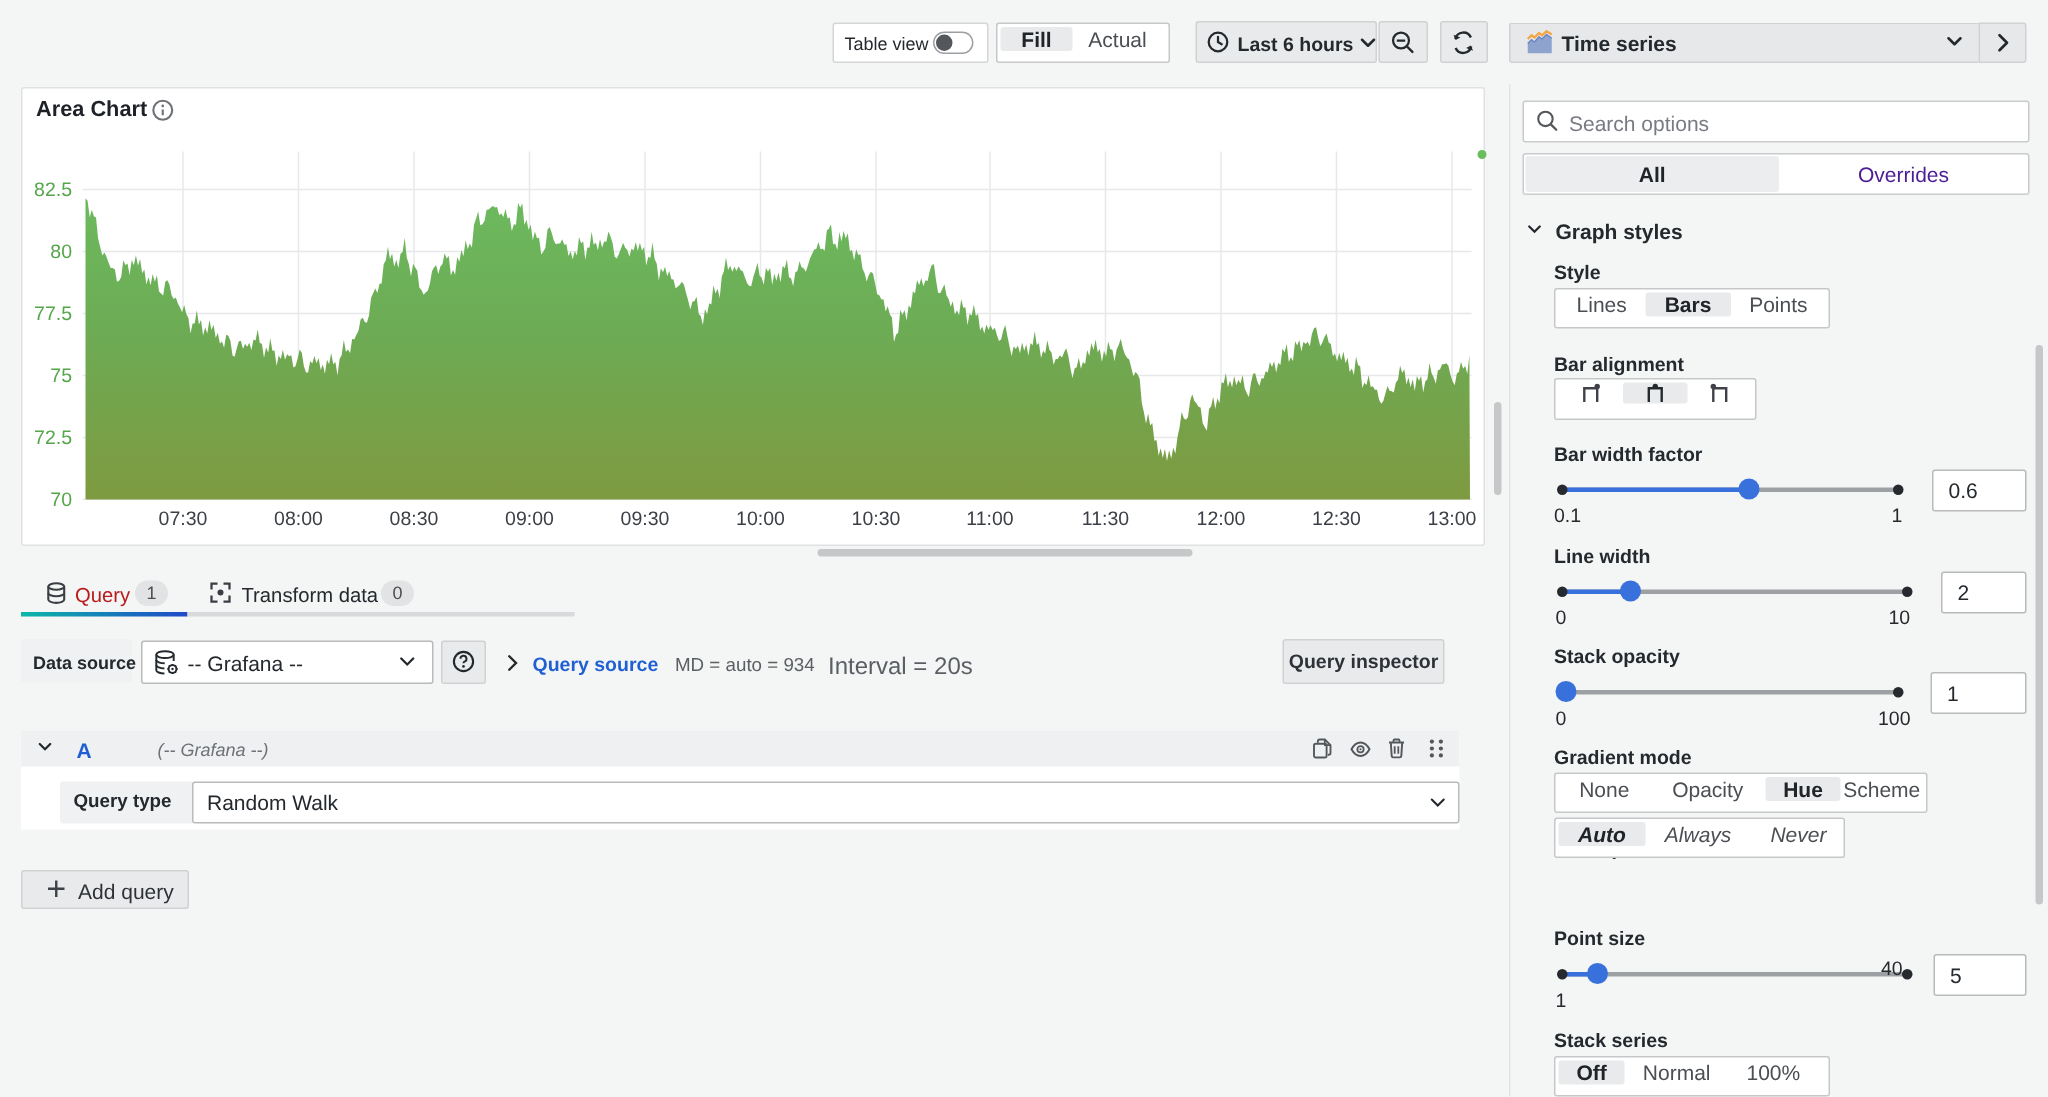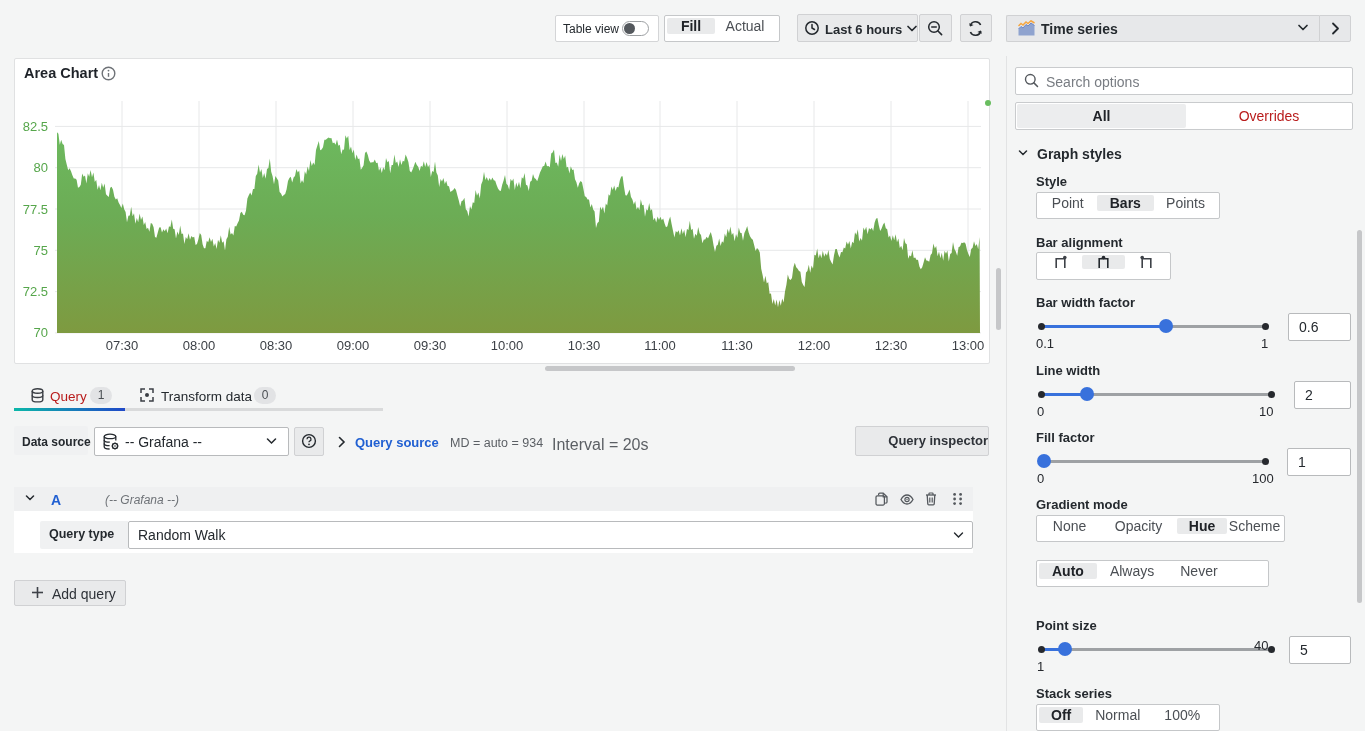--- a/index.html
+++ b/index.html
@@ -255,7 +255,7 @@
 <div class="abs white-box" style="left:1015px; top:102px; width:338px; height:28px; border-color:#C9CBCD;"></div>
 <div class="abs" style="left:1017px; top:104px; width:169px; height:24px; background:#ECEDEE; border-radius:2px;"></div>
 <div class="abs" style="left:1017px; top:108px; width:169px; text-align:center; font-size:14px; font-weight:bold; color:#202328;">All</div>
-<div class="abs" style="left:1186px; top:108px; width:166px; text-align:center; font-size:14px; color:#b91c1c;">Overrides</div>
+<div class="abs" style="left:1186px; top:108px; width:166px; text-align:center; font-size:14px; color:#4c1d95;">Overrides</div>
 
 <svg class="abs" style="left:1018px; top:150px;" width="10" height="7" viewBox="0 0 10 7">
   <path d="M1.5 1 L5 4.5 L8.5 1" fill="none" stroke="#24292E" stroke-width="1.5" stroke-linecap="round"></path>

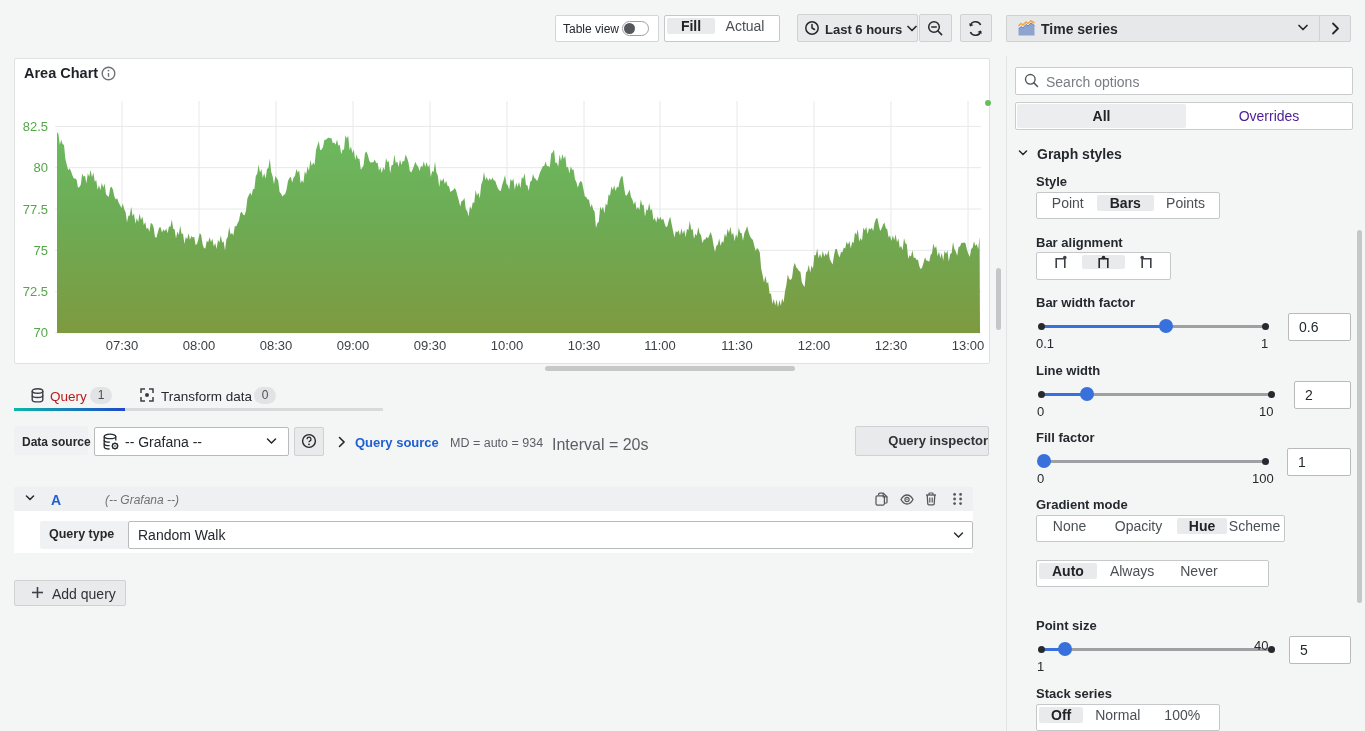--- a/index.html
+++ b/index.html
@@ -264,7 +264,7 @@
 
 <div class="opt-label" style="left:1036px; top:174px;">Style</div>
 <div class="radio-group" style="left:1036px; top:192px; width:184px; height:27px; padding:2px;">
-  <div class="radio-item" style="flex:1;">Point</div>
+  <div class="radio-item" style="flex:1;">Lines</div>
   <div class="radio-item radio-sel" style="flex:1;">Bars</div>
   <div class="radio-item" style="flex:1;">Points</div>
 </div>

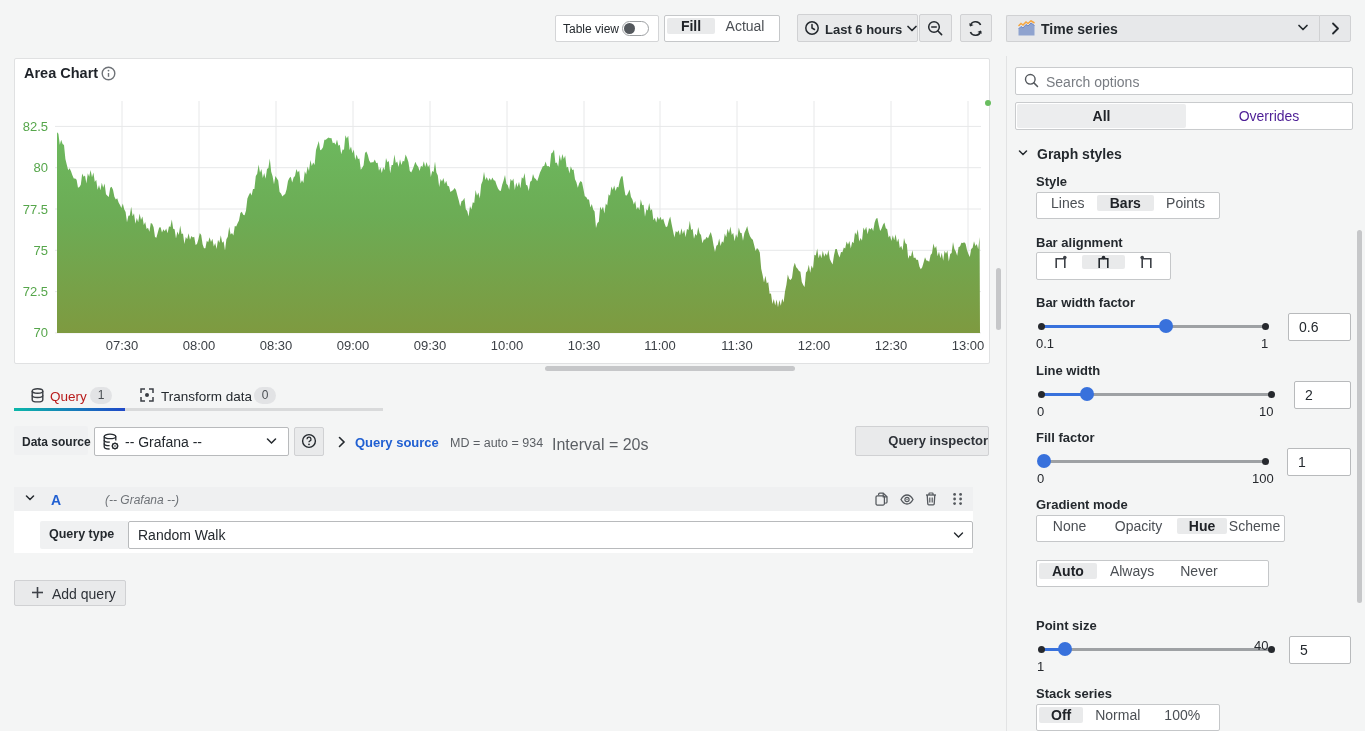--- a/index.html
+++ b/index.html
@@ -181,7 +181,7 @@
 <div class="abs" style="left:355px; top:435px; font-size:13px; font-weight:bold; color:#2160D2;">Query source</div>
 <div class="abs" style="left:450px; top:436px; font-size:12.5px; color:#5B5F64;">MD = auto = 934</div>
 <div class="abs" style="left:552px; top:436px; font-size:16px; color:#5B5F64;">Interval = 20s</div>
-<div class="abs btn-gray" style="left:855px; top:426px; width:134px; height:30px; text-align:right; font-size:13px; font-weight:bold; color:#2E3238; line-height:28px;">Query inspector</div>
+<div class="abs btn-gray" style="left:855px; top:426px; width:108px; height:30px; text-align:center; font-size:13px; font-weight:bold; color:#2E3238; line-height:28px;">Query inspector</div>
 
 <div class="abs" style="left:14px; top:487px; width:959px; height:66px; background:#fff;"></div>
 <div class="abs" style="left:14px; top:487px; width:959px; height:24px; background:#EFF0F1;"></div>

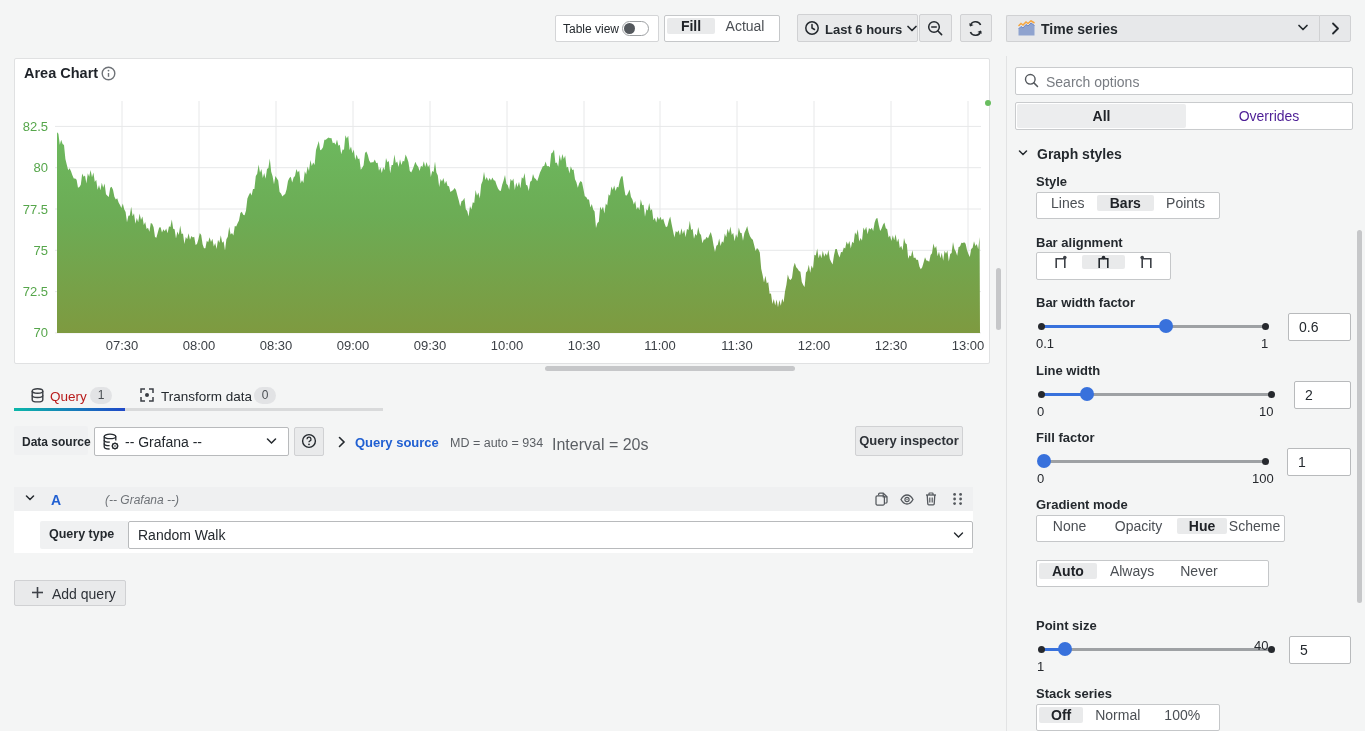--- a/index.html
+++ b/index.html
@@ -311,7 +311,7 @@
 <div class="slider-minmax" style="left:1259px; top:404px;">10</div>
 <div class="num-input" style="left:1294px; top:381px; width:57px; height:28px;">2</div>
 
-<div class="opt-label" style="left:1036px; top:430px;">Fill factor</div>
+<div class="opt-label" style="left:1036px; top:430px;">Stack opacity</div>
 <div class="slider-track" style="left:1041px; top:460px; width:225px;"></div>
 <div class="slider-dot" style="left:1038px; top:458px;"></div>
 <div class="slider-dot" style="left:1262px; top:458px;"></div>

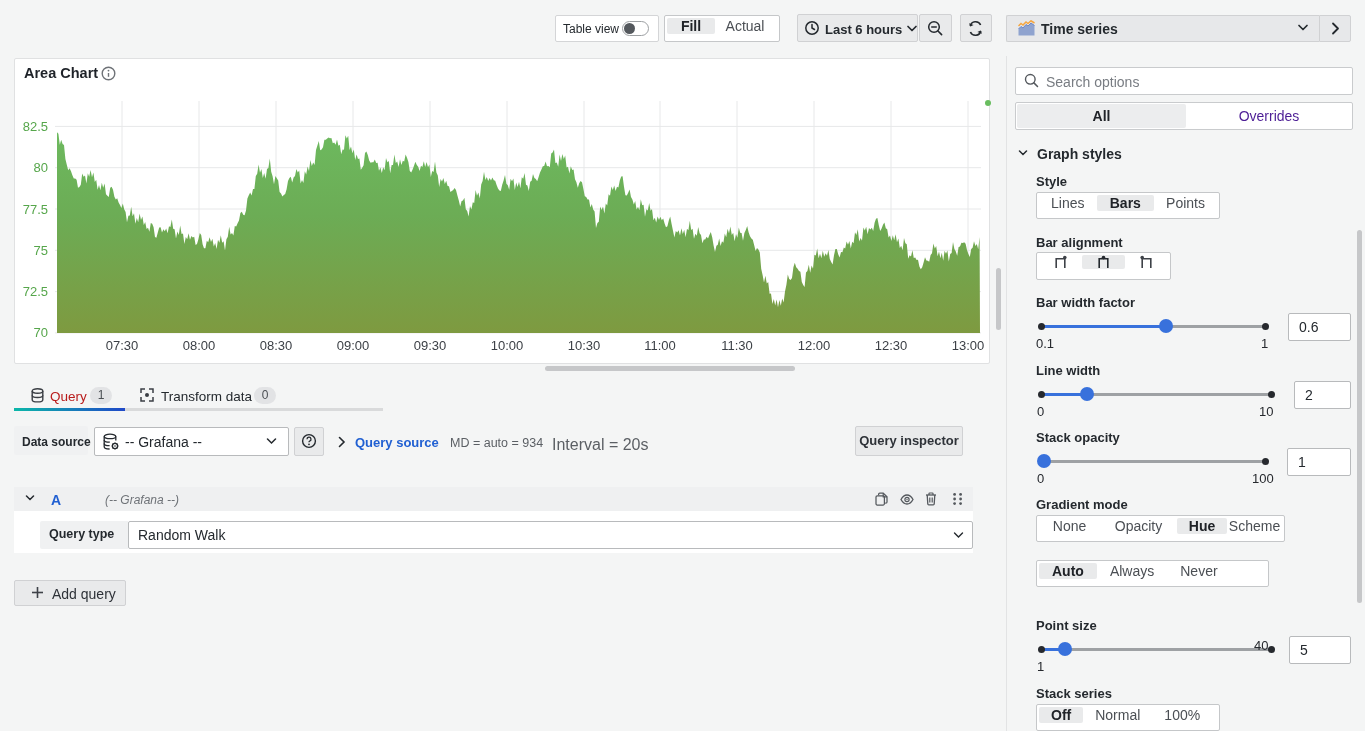--- a/index.html
+++ b/index.html
@@ -329,7 +329,7 @@
 </div>
 
 <div class="opt-label" style="left:1036px; top:558px;">Show points</div>
-<div class="radio-group" style="left:1036px; top:560px; width:233px; height:27px; padding:2px;">
+<div class="radio-group" style="left:1036px; top:545px; width:194px; height:27px; padding:2px;font-style:italic;">
   <div class="radio-item radio-sel" style="padding:0 13px;">Auto</div>
   <div class="radio-item" style="padding:0 13px;">Always</div>
   <div class="radio-item" style="padding:0 13px;">Never</div>

